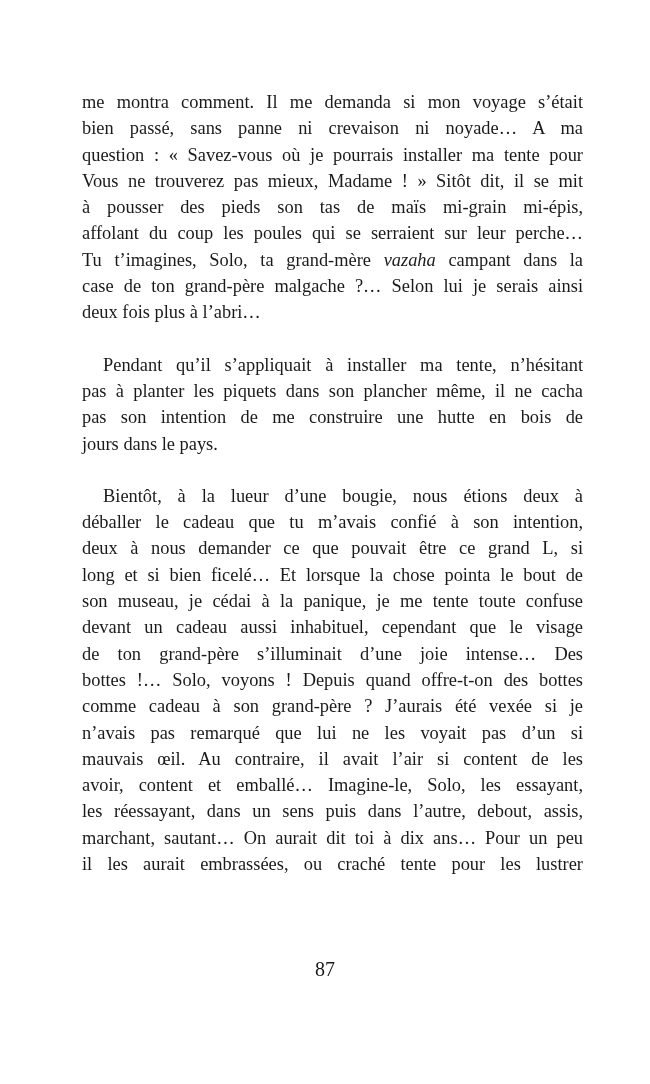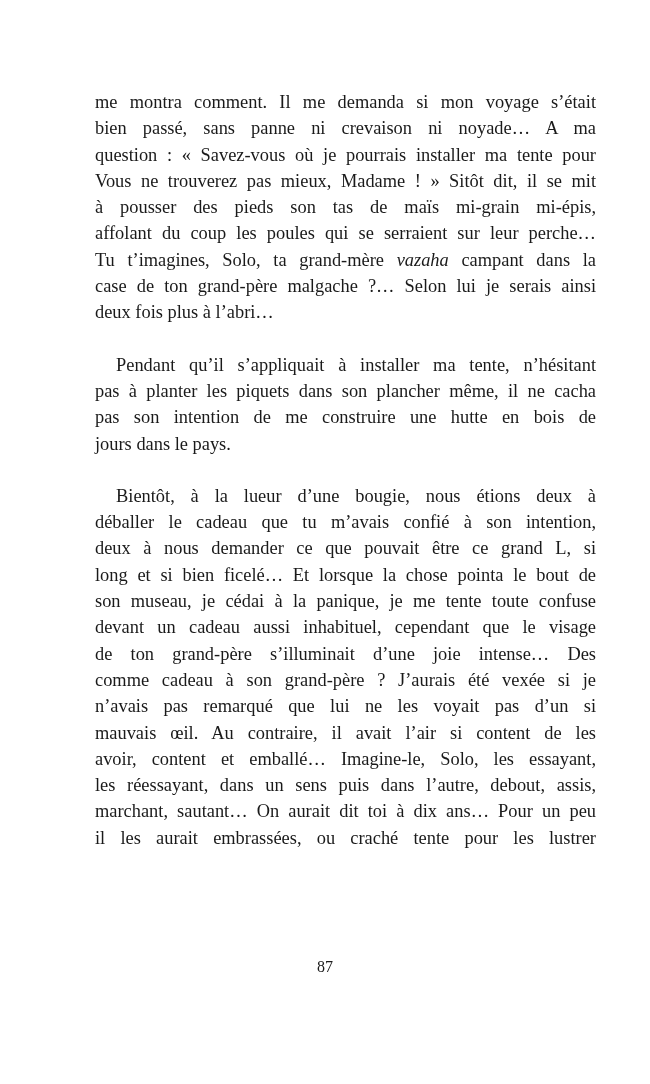--- a/index.html
+++ b/index.html
@@ -7,7 +7,7 @@
   .page {
     position: absolute; left: 82px; top: 89px; width: 501px;
     font-family: "Liberation Serif", serif;
-    font-size: 18.4px; line-height: 26.3px; color: #1a1a1a; margin-left: 13px;
+    font-size: 18.4px; line-height: 26.3px; color: #1a1a1a;
   }
   .para { margin: 0; }
   .para + .para { margin-top: 26px; font-family: Liberation Serif, serif; }

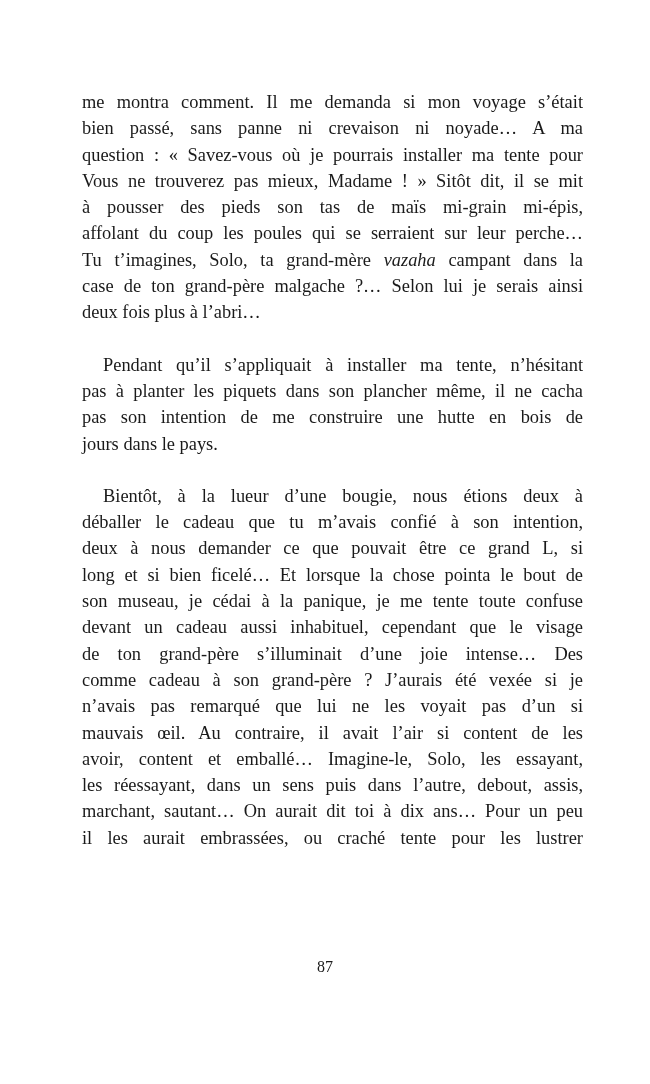--- a/index.html
+++ b/index.html
@@ -52,6 +52,7 @@
     <span class="line">son museau, je cédai à la panique, je me tente toute confuse</span>
     <span class="line">devant un cadeau aussi inhabituel, cependant que le visage</span>
     <span class="line">de ton grand-père s’illuminait d’une joie intense… Des</span>
+    <span class="line">bottes !… Solo, voyons ! Depuis quand offre-t-on des bottes</span>
     <span class="line">comme cadeau à son grand-père ? J’aurais été vexée si je</span>
     <span class="line">n’avais pas remarqué que lui ne les voyait pas d’un si</span>
     <span class="line">mauvais œil. Au contraire, il avait l’air si content de les</span>

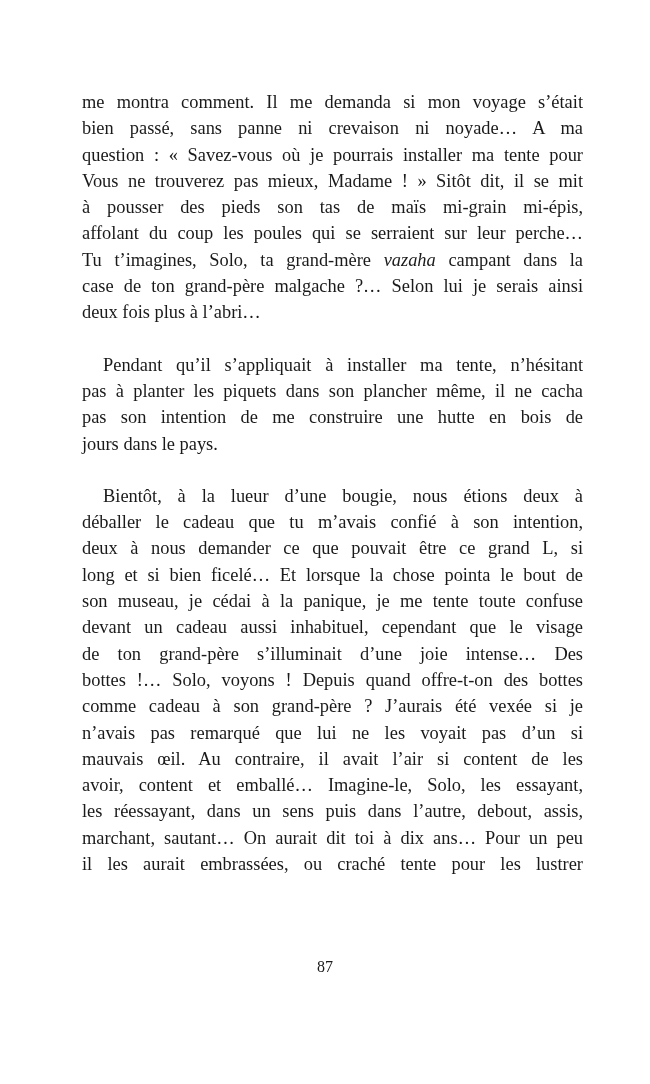--- a/index.html
+++ b/index.html
@@ -16,7 +16,7 @@
   .line.indent { padding-left: 21px; }
   .page-number {
     position: absolute; left: 0; width: 650px; top: 958px; text-align: center;
-    font-family: "Liberation Serif", serif; font-size: 16px; color: #1a1a1a;
+    font-family: "Liberation Serif", serif; font-size: 20px; color: #1a1a1a;
   }
   em { font-style: italic; }
 </style>

